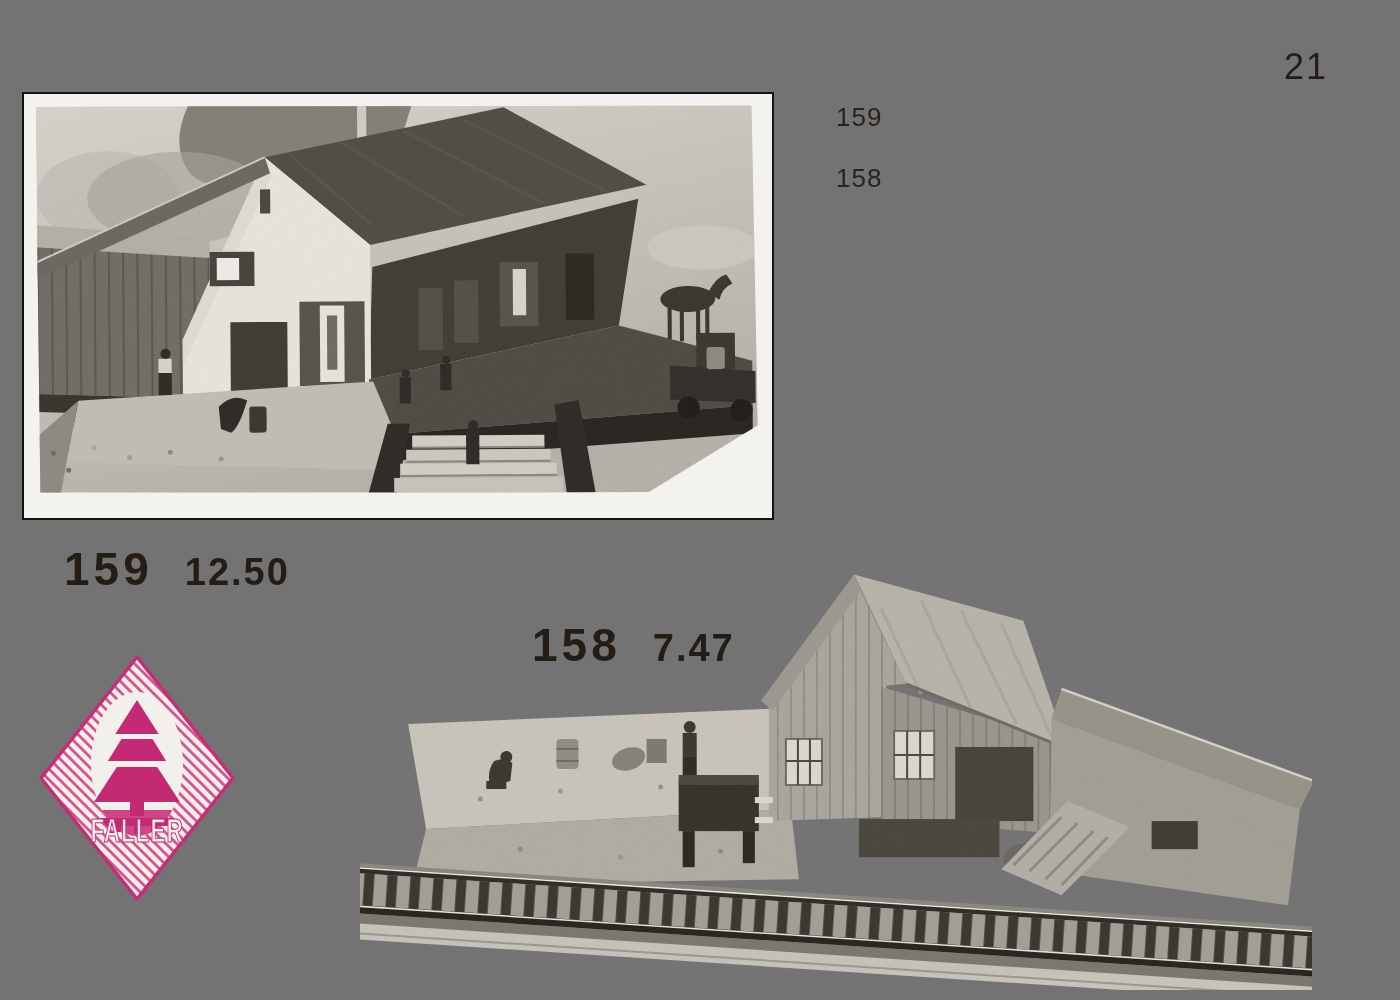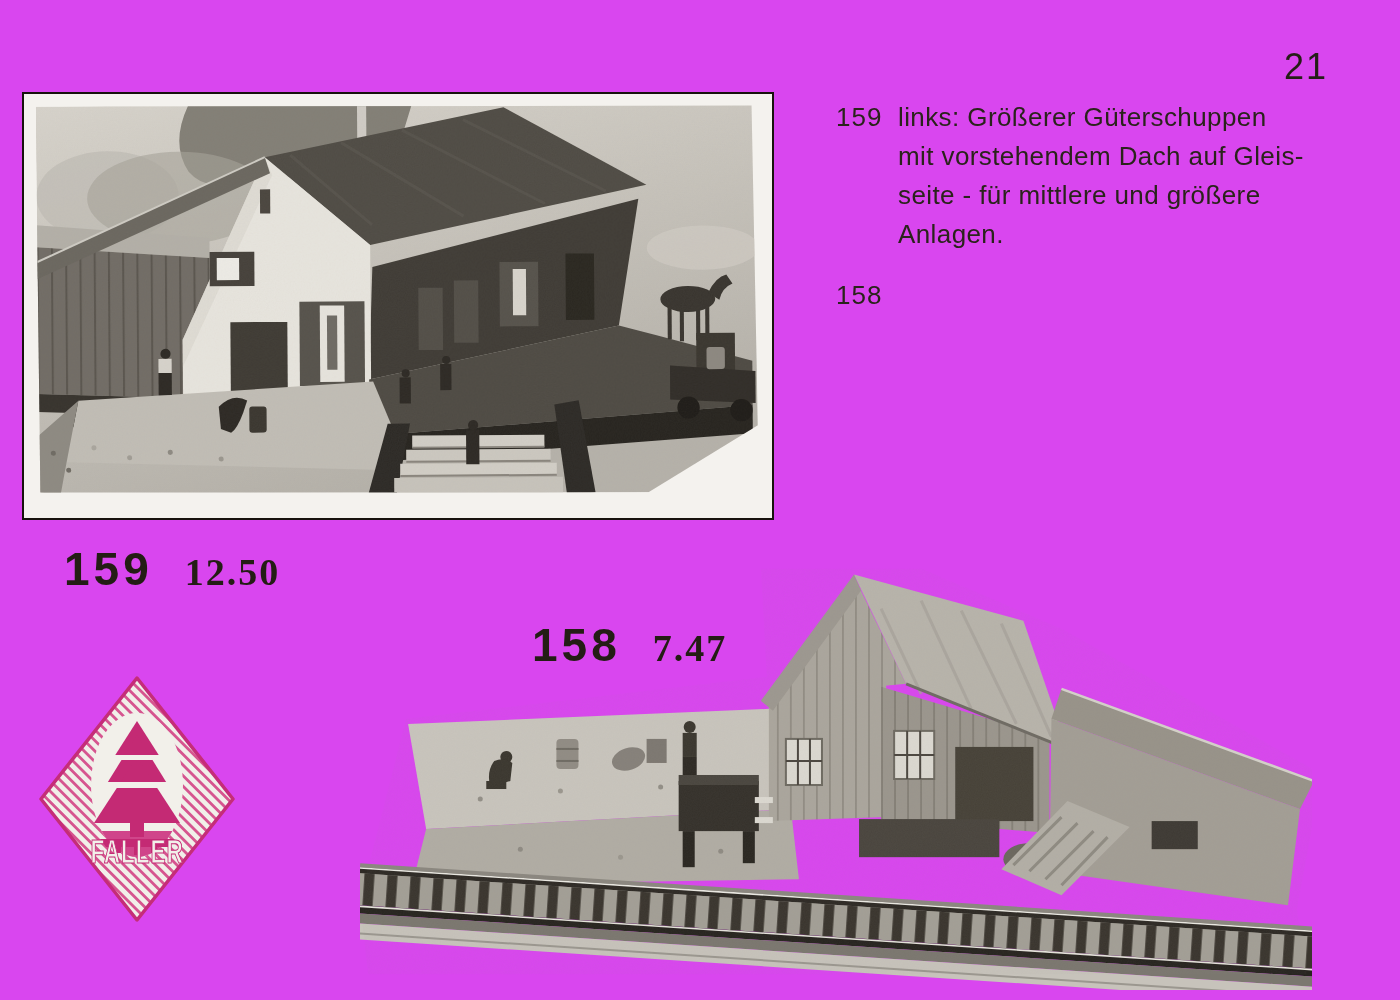--- a/index.html
+++ b/index.html
@@ -5,7 +5,7 @@
   html,body{margin:0;padding:0;background:#d8d5cf;}
   .page{
     position:relative;width:1400px;height:1000px;margin:0 auto;
-    background:#d946ef;
+    background:#737373;
     font-family:"Liberation Sans",sans-serif;color:#2a231b;overflow:hidden;
   }
   .page-number{

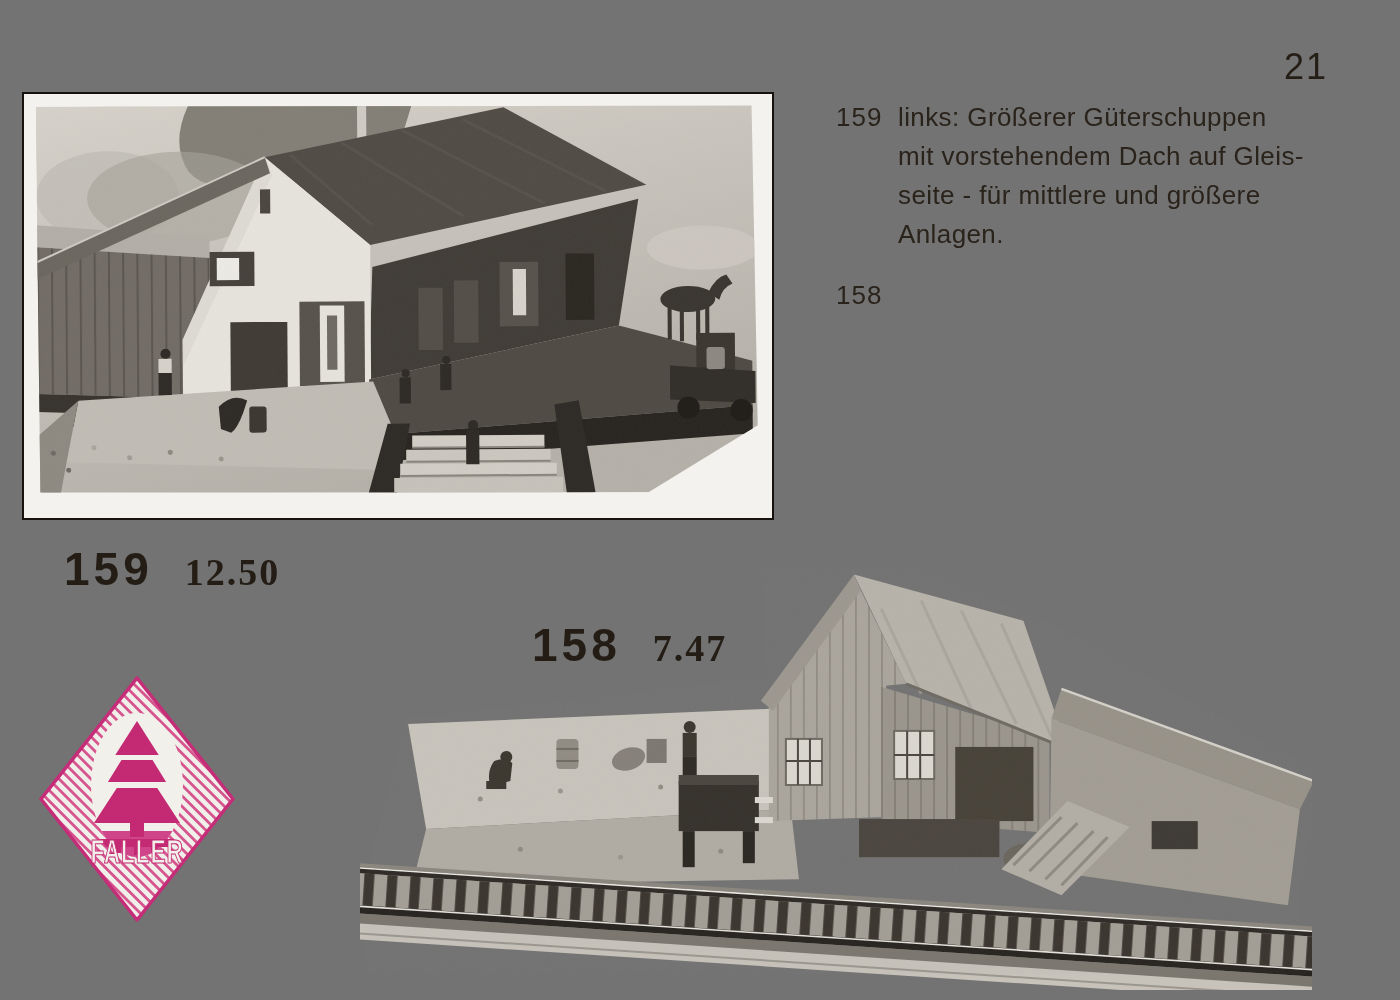--- a/index.html
+++ b/index.html
@@ -174,10 +174,6 @@
   <aside class="notes">
     <div class="note">
       <span class="note-ref">159</span>
-      <p class="note-text">links: Größerer Güterschuppen
-mit vorstehendem Dach auf Gleis-
-seite - für mittlere und größere
-Anlagen.</p>
     </div>
     <div class="note">
       <span class="note-ref">158</span>

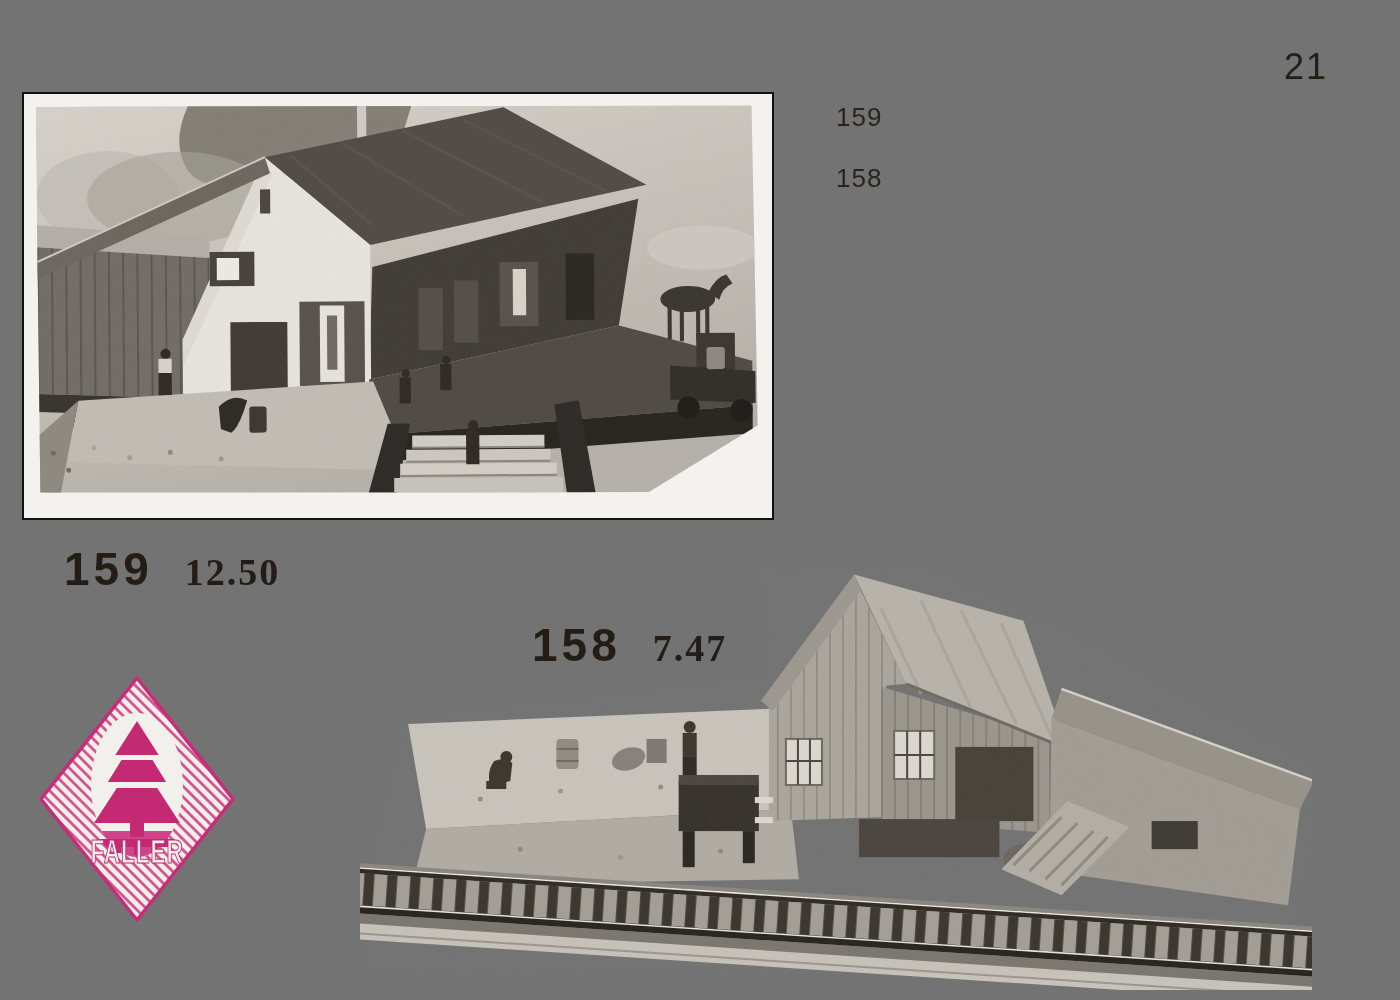--- a/index.html
+++ b/index.html
@@ -30,7 +30,7 @@
   
   .price-line{position:absolute;display:flex;align-items:baseline;gap:32px;color:#241d15;z-index:5;}
   .price-line .item-id{font-weight:bold;font-size:46px;letter-spacing:4px;}
-  .price-line .item-price{font-weight:bold;font-size:38px;letter-spacing:2px;font-family:Liberation Serif, serif;}
+  .price-line .item-price{font-weight:bold;font-size:38px;letter-spacing:2px;}
   .price-159{left:64px;top:542px;}
   .price-158{left:532px;top:618px;}
   

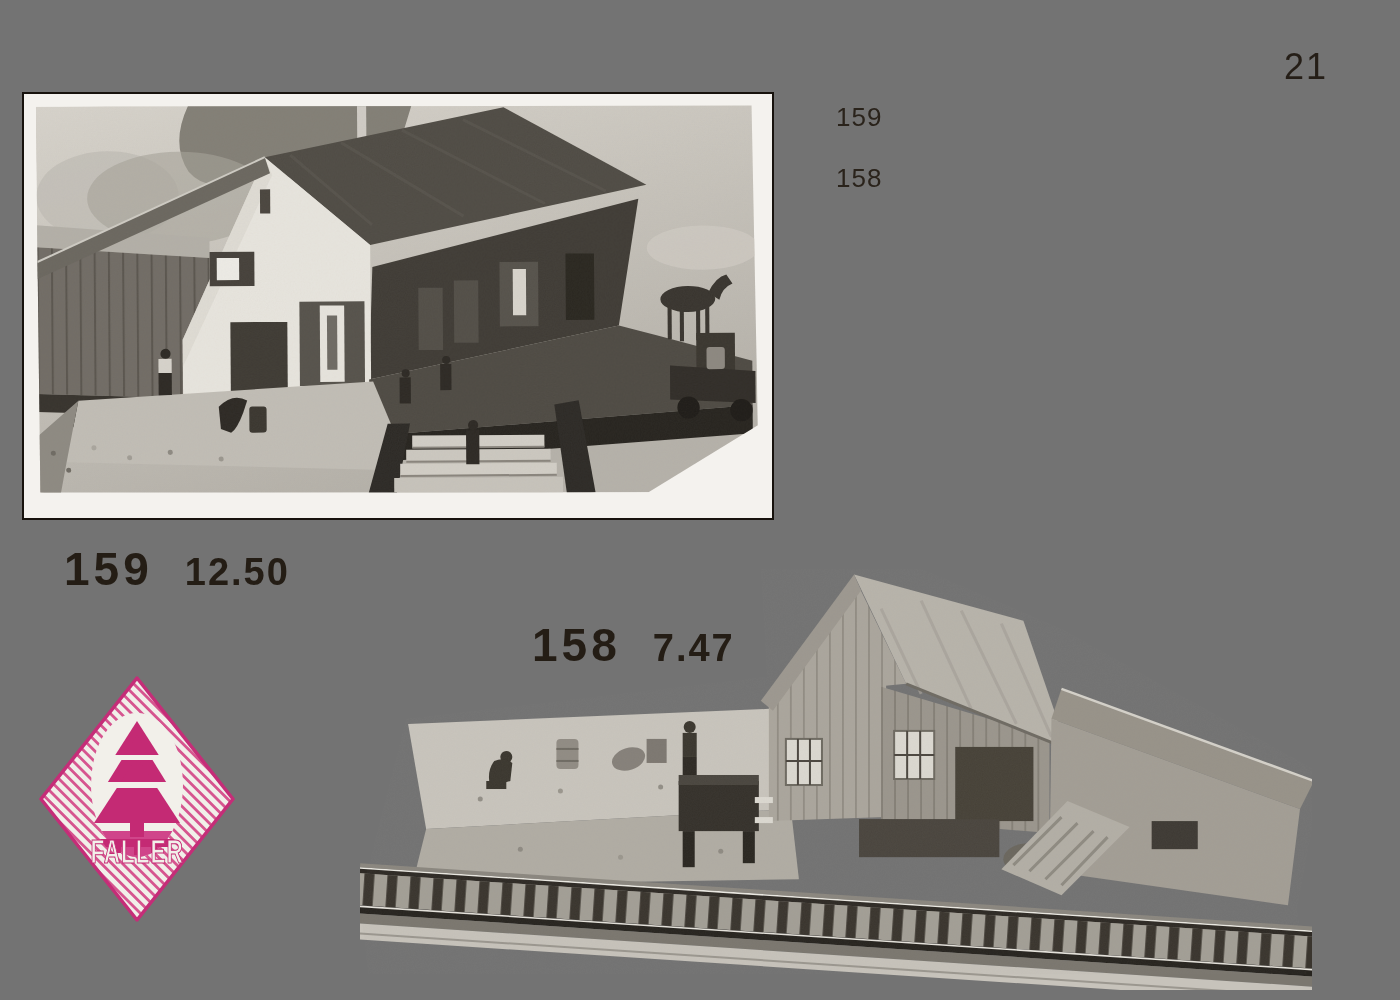--- a/index.html
+++ b/index.html
@@ -34,7 +34,7 @@
   .price-159{left:64px;top:542px;}
   .price-158{left:532px;top:618px;}
   
-  .logo{position:absolute;left:36px;top:673px;width:202px;height:252px;}
+  .logo{position:absolute;left:36px;top:652px;width:202px;height:252px;}
   .logo svg{width:100%;height:100%;display:block;}
   
   .photo-cutout{position:absolute;left:360px;top:568px;width:952px;height:422px;z-index:1;}

